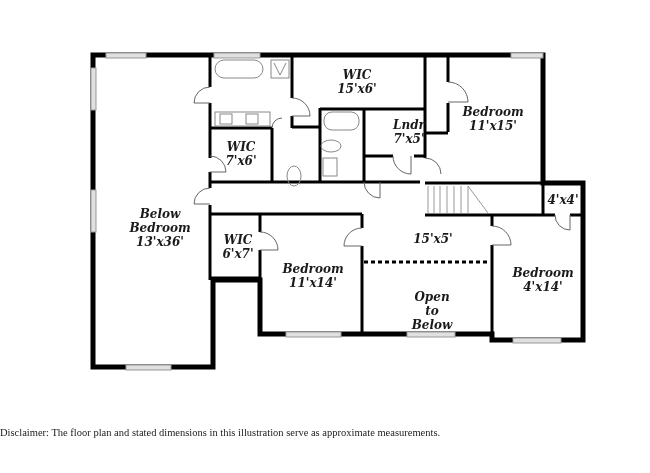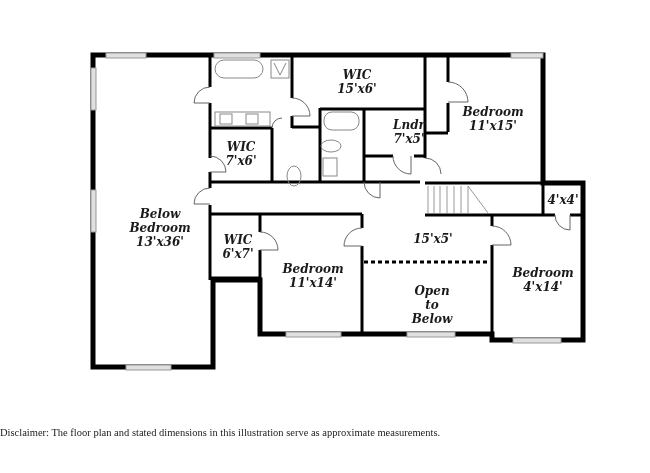--- a/index.html
+++ b/index.html
@@ -150,7 +150,7 @@
 <div class="lbl" style="left:433px; top:232px;">
   <span>15'x5'</span>
 </div>
-<div class="lbl" style="left:432px; top:284px;">
+<div class="lbl" style="left:432px; top:290px;">
   <span>Open</span>
   <span>to</span>
   <span>Below</span>

